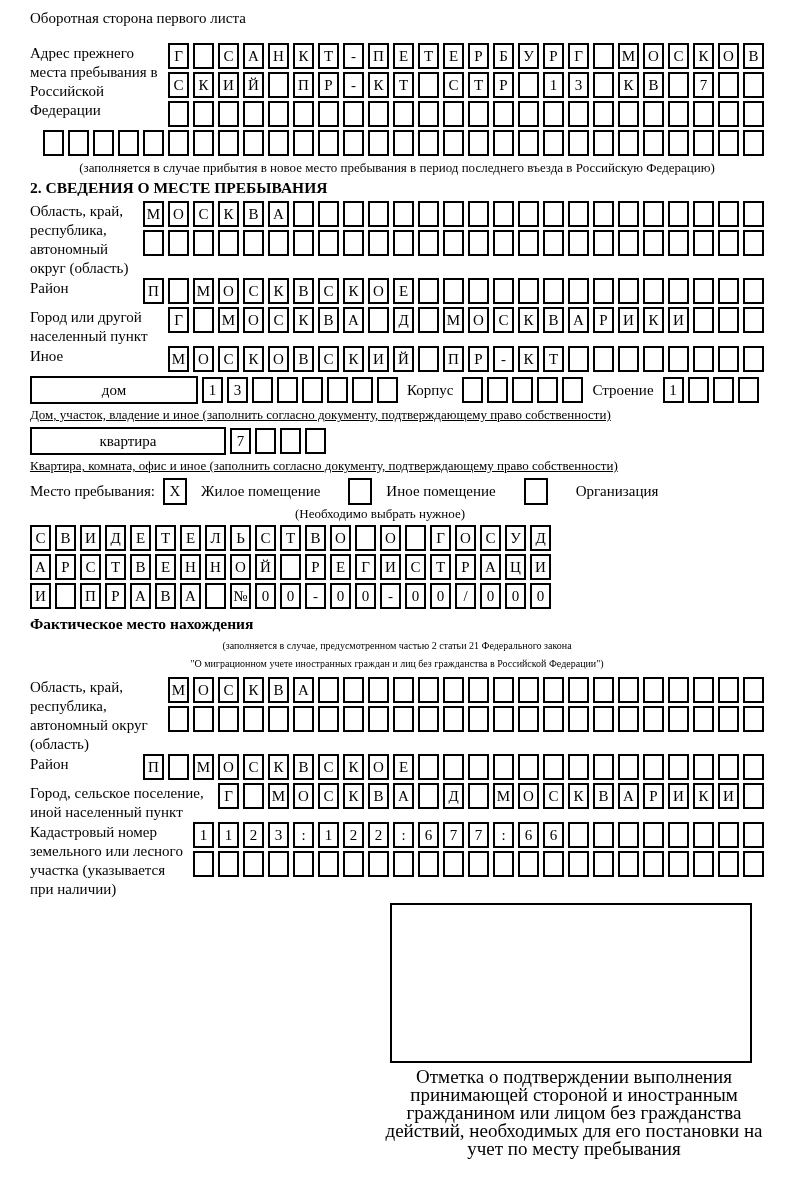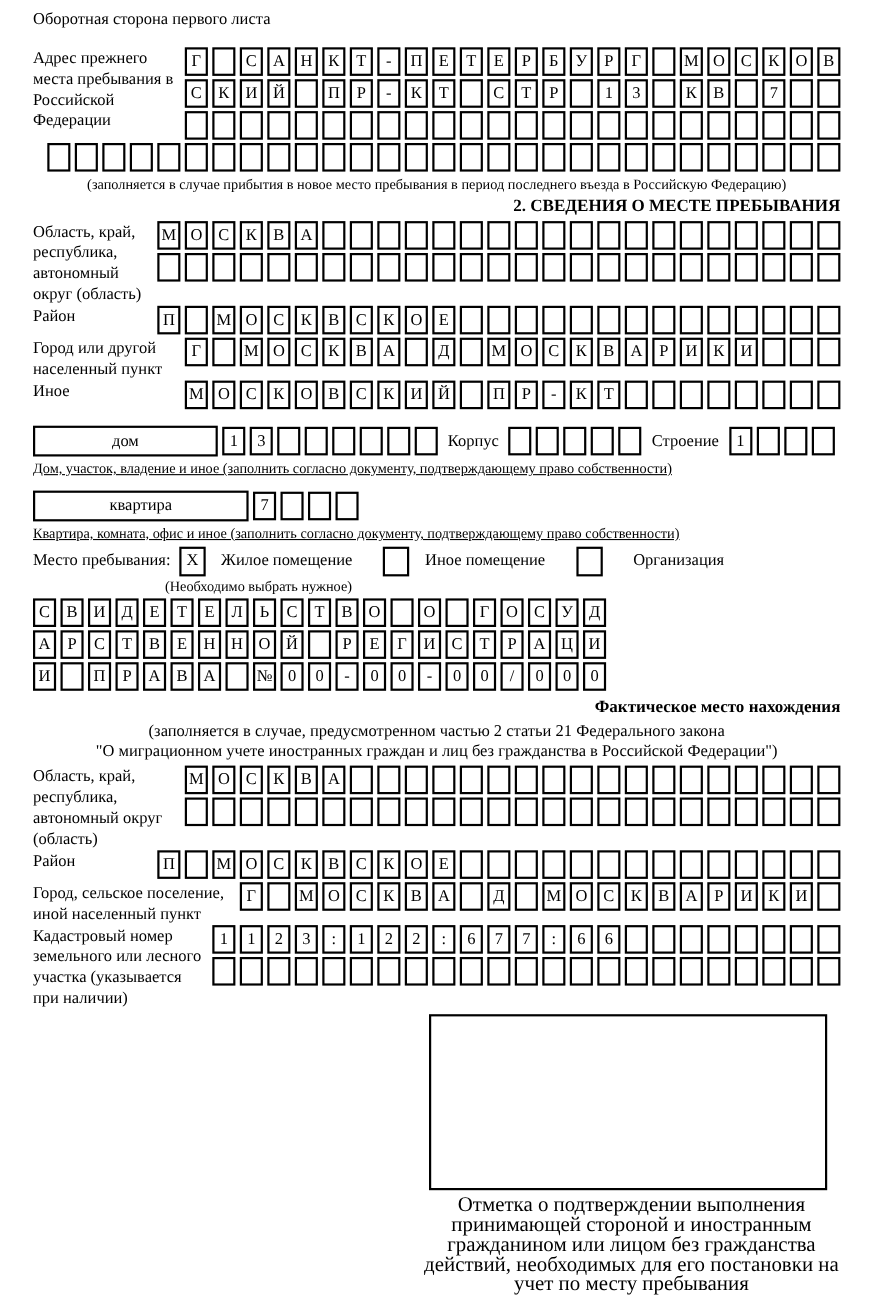--- a/index.html
+++ b/index.html
@@ -28,7 +28,7 @@
   .caption { font-size: 13px; line-height: 17px; }
   .caption.center { text-align: center; }
 
-  .sec-title { text-align: right; font-weight: bold; font-size: 15.5px; margin: 3px 0 4px 0; }
+  .sec-title { text-align: left; font-weight: bold; font-size: 15.5px; margin: 3px 0 4px 0; }
 
   .house-row { display: flex; align-items: flex-start; gap: 4px; margin-top: 12px; margin-bottom: 2px; }
   .wide-box { border: 2px solid #000; height: 28px; display: flex; align-items: center; justify-content: center; font-size: 15px; flex: 0 0 auto; }

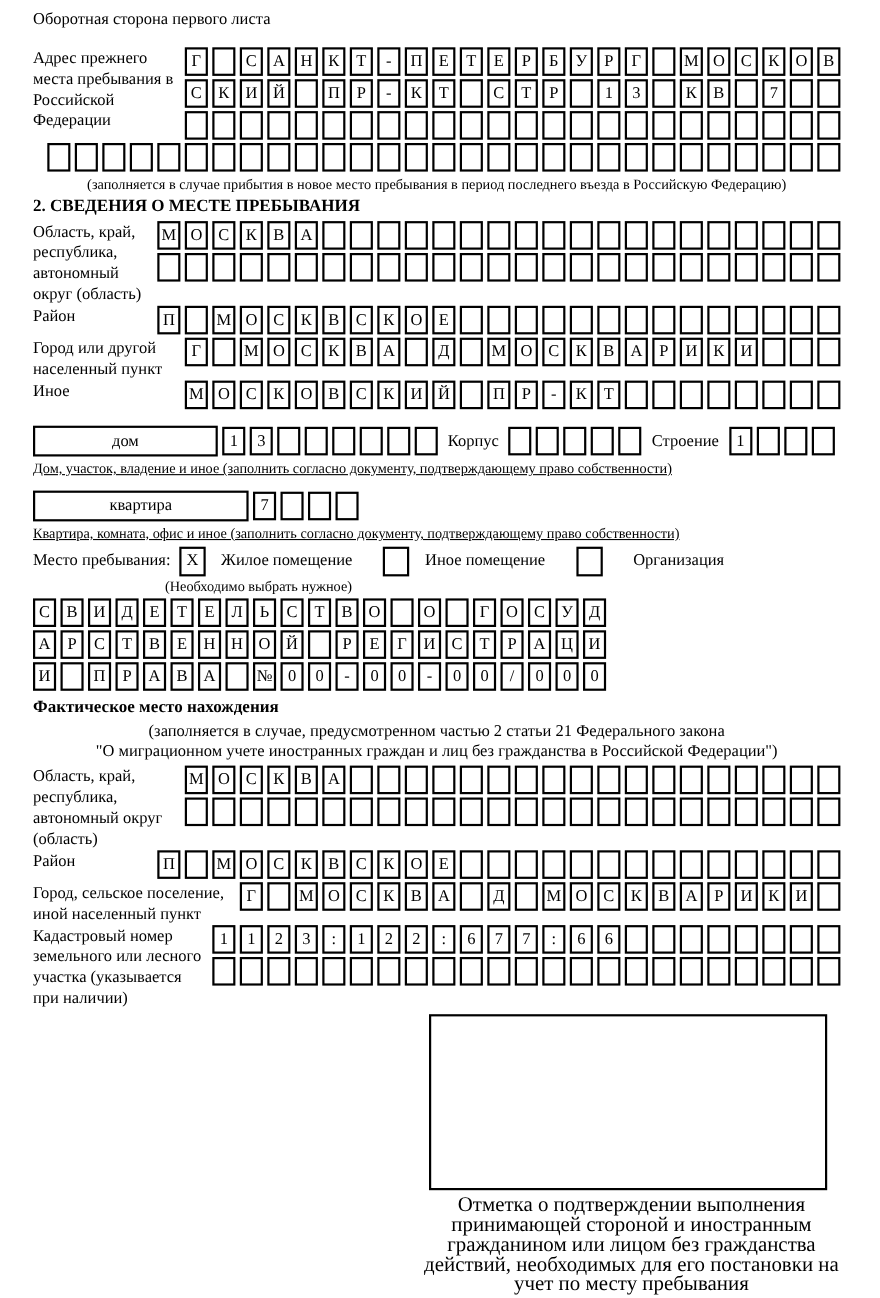--- a/index.html
+++ b/index.html
@@ -30,7 +30,7 @@
 
   .sec-title { text-align: left; font-weight: bold; font-size: 15.5px; margin: 3px 0 4px 0; }
 
-  .house-row { display: flex; align-items: flex-start; gap: 4px; margin-top: 12px; margin-bottom: 2px; }
+  .house-row { display: flex; align-items: flex-start; gap: 4px; margin-top: 1px; margin-bottom: 2px; }
   .wide-box { border: 2px solid #000; height: 28px; display: flex; align-items: center; justify-content: center; font-size: 15px; flex: 0 0 auto; }
   .wide-box.dom { width: 168px; }
   .wide-box.kv  { width: 196px; }

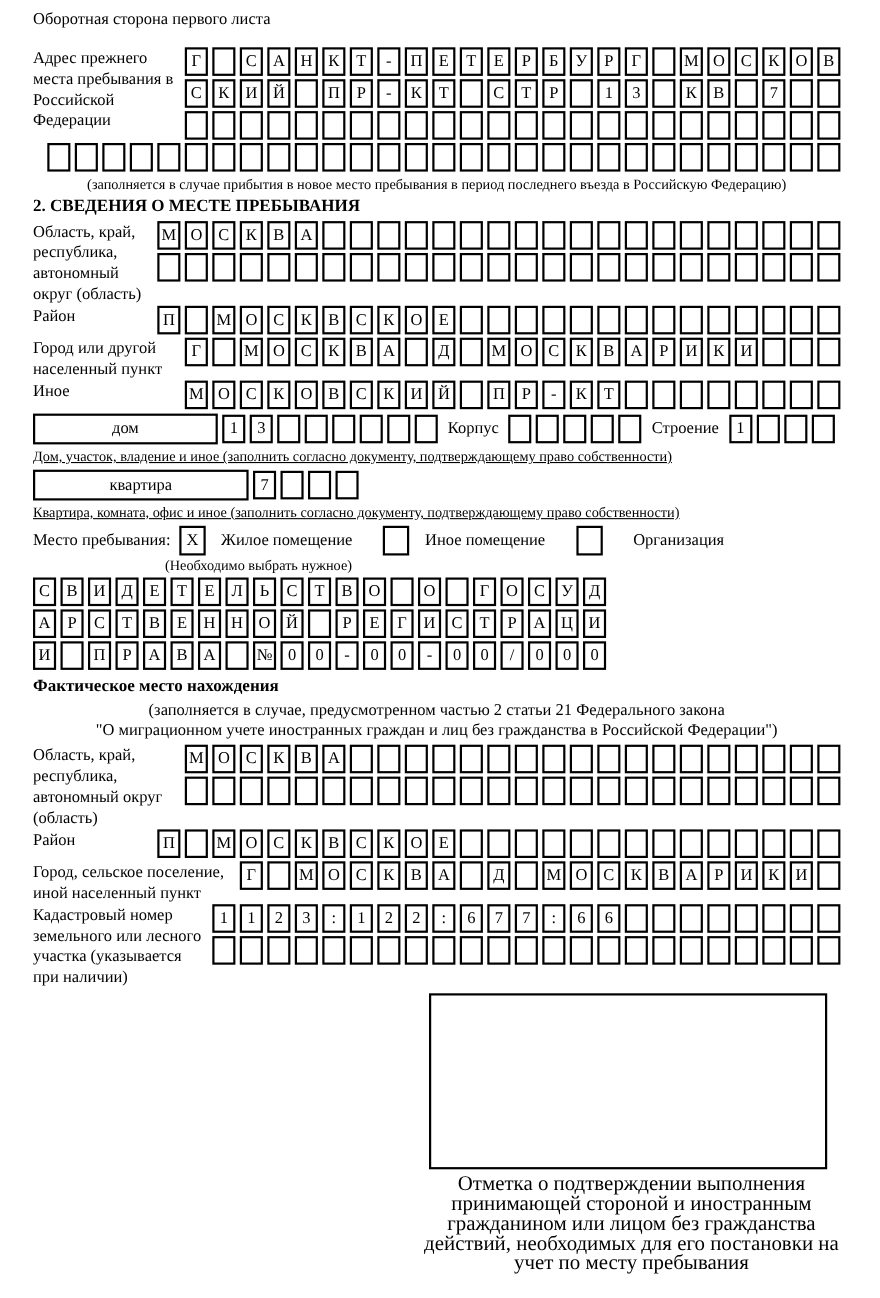--- a/index.html
+++ b/index.html
@@ -46,7 +46,7 @@
     font-size: 15px; flex: 0 0 auto;
   }
   .stay-row .gap-s { width: 8px; }  .stay-row .gap-m { width: 14px; }  .stay-row .gap-l { width: 28px; }
-  .stay-note { font-size: 13px; text-align: left; width: 460px; margin-left: 120px; margin-top: 1px; margin-bottom: 3px; }
+  .stay-note { font-size: 13px; text-align: center; width: 460px; margin-left: 120px; margin-top: 1px; margin-bottom: 3px; }
 
   .fact-note { font-size: 15px; line-height: 18px; text-align: center; margin-bottom: 4px; }
 

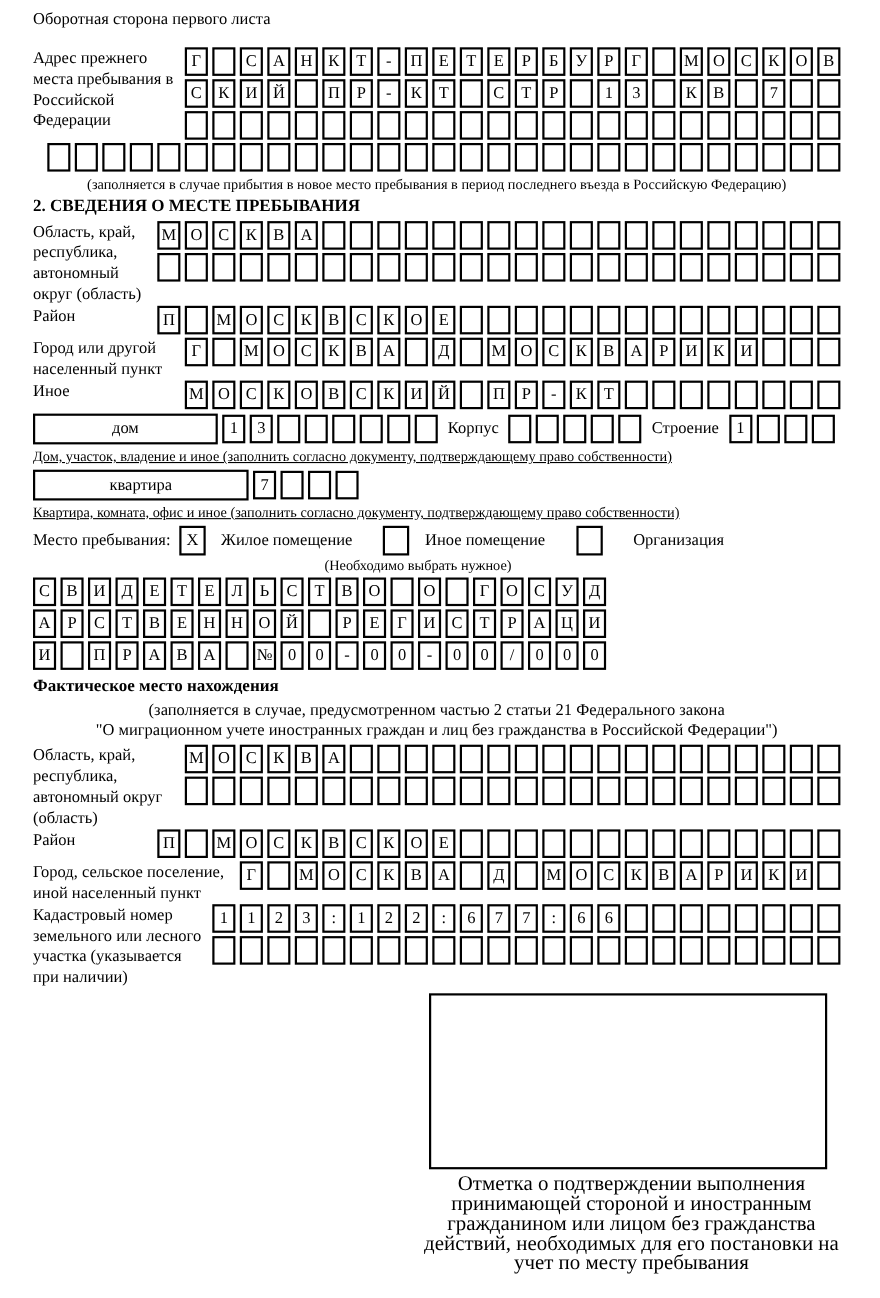--- a/index.html
+++ b/index.html
@@ -48,7 +48,7 @@
   .stay-row .gap-s { width: 8px; }  .stay-row .gap-m { width: 14px; }  .stay-row .gap-l { width: 28px; }
   .stay-note { font-size: 13px; text-align: center; width: 460px; margin-left: 120px; margin-top: 1px; margin-bottom: 3px; }
 
-  .fact-note { font-size: 15px; line-height: 18px; text-align: center; margin-bottom: 4px; }
+  .fact-note { font-size: 10px; line-height: 18px; text-align: center; margin-bottom: 4px; }
 
   .stamp-wrap { width: 380px; margin-left: auto; margin-top: 4px; }
   .stamp-box { width: 362px; height: 160px; border: 2px solid #000; margin-left: 6px; }

